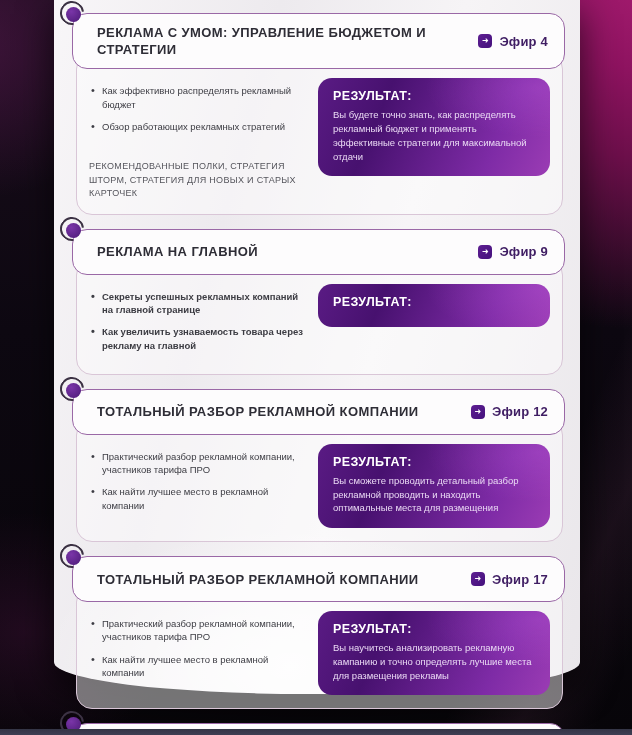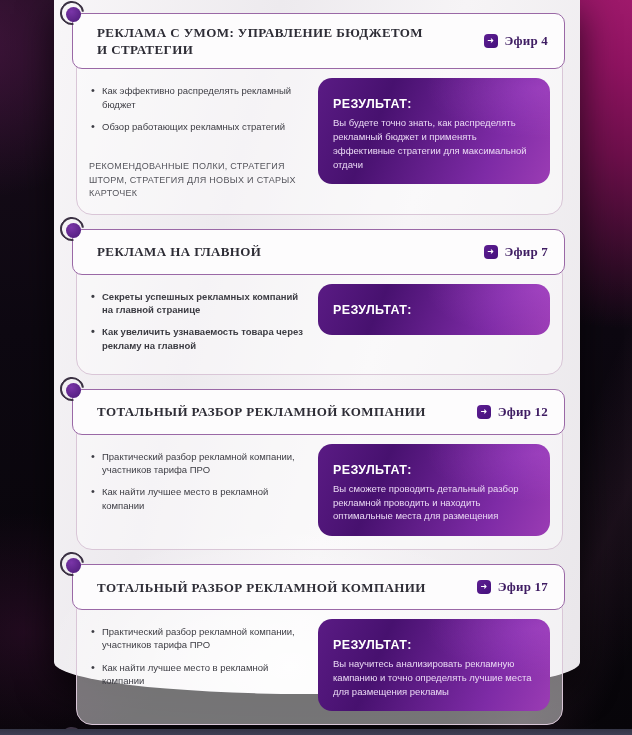--- a/index.html
+++ b/index.html
@@ -41,10 +41,9 @@
     display:flex;align-items:center;justify-content:space-between;
     background:#fdfcfd;
     border:1px solid #9a68a6;
-    border-radius:10px;
+    border-radius:15px;
     padding:10px 16px 10px 24px;
     min-height:24px;
-    font-family:Liberation Serif, serif;
   }
   .corner-arc{
     position:absolute;left:-13px;top:-13px;

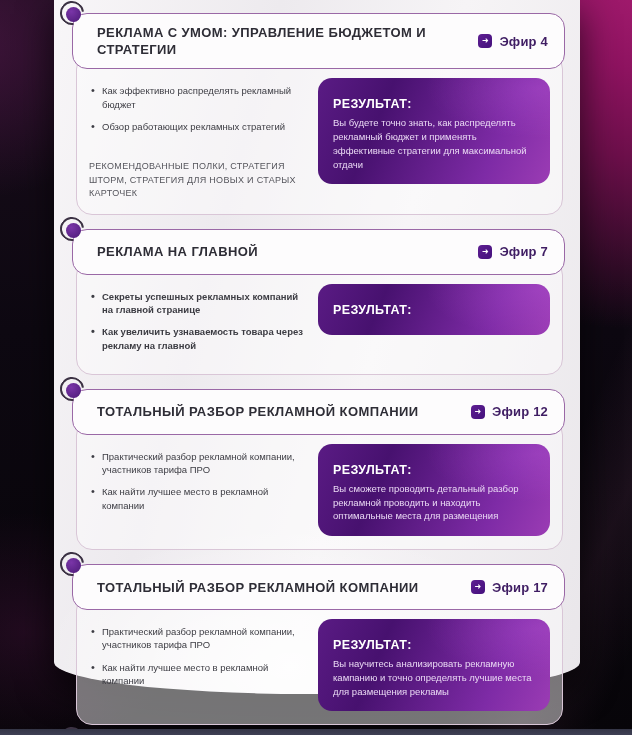--- a/index.html
+++ b/index.html
@@ -116,7 +116,7 @@
     box-sizing:border-box;
   }
   .result-label{
-    margin:8px 0 5px 0;
+    margin:0 0 5px 0;
     font-size:12.5px;font-weight:bold;color:#ffffff;letter-spacing:0.4px;
   }
   .result-text{

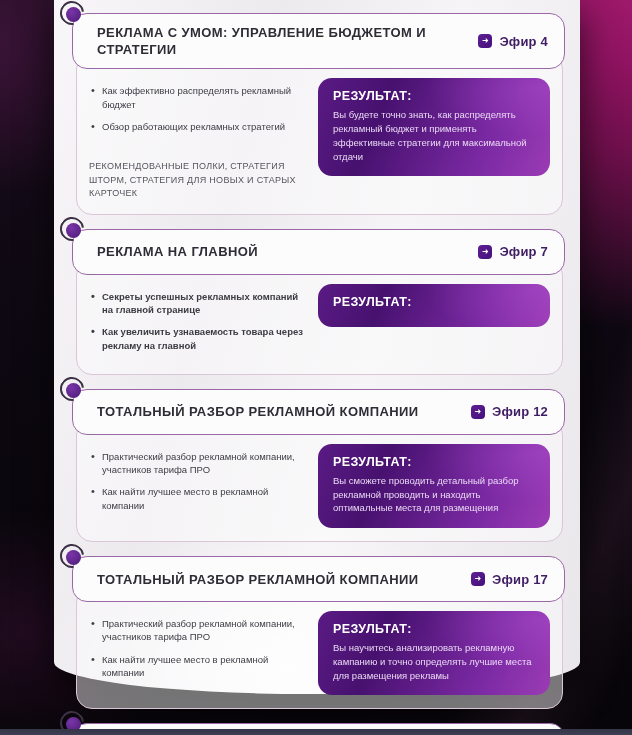--- a/index.html
+++ b/index.html
@@ -162,7 +162,7 @@
       <h2 class="card-title">РЕКЛАМА НА ГЛАВНОЙ</h2>
       <div class="badge">
         <span class="badge-icon">➜</span>
-        <span class="badge-label">Эфир 7</span>
+        <span class="badge-label">Эфир 9</span>
       </div>
     </div>
     <div class="card-body">

